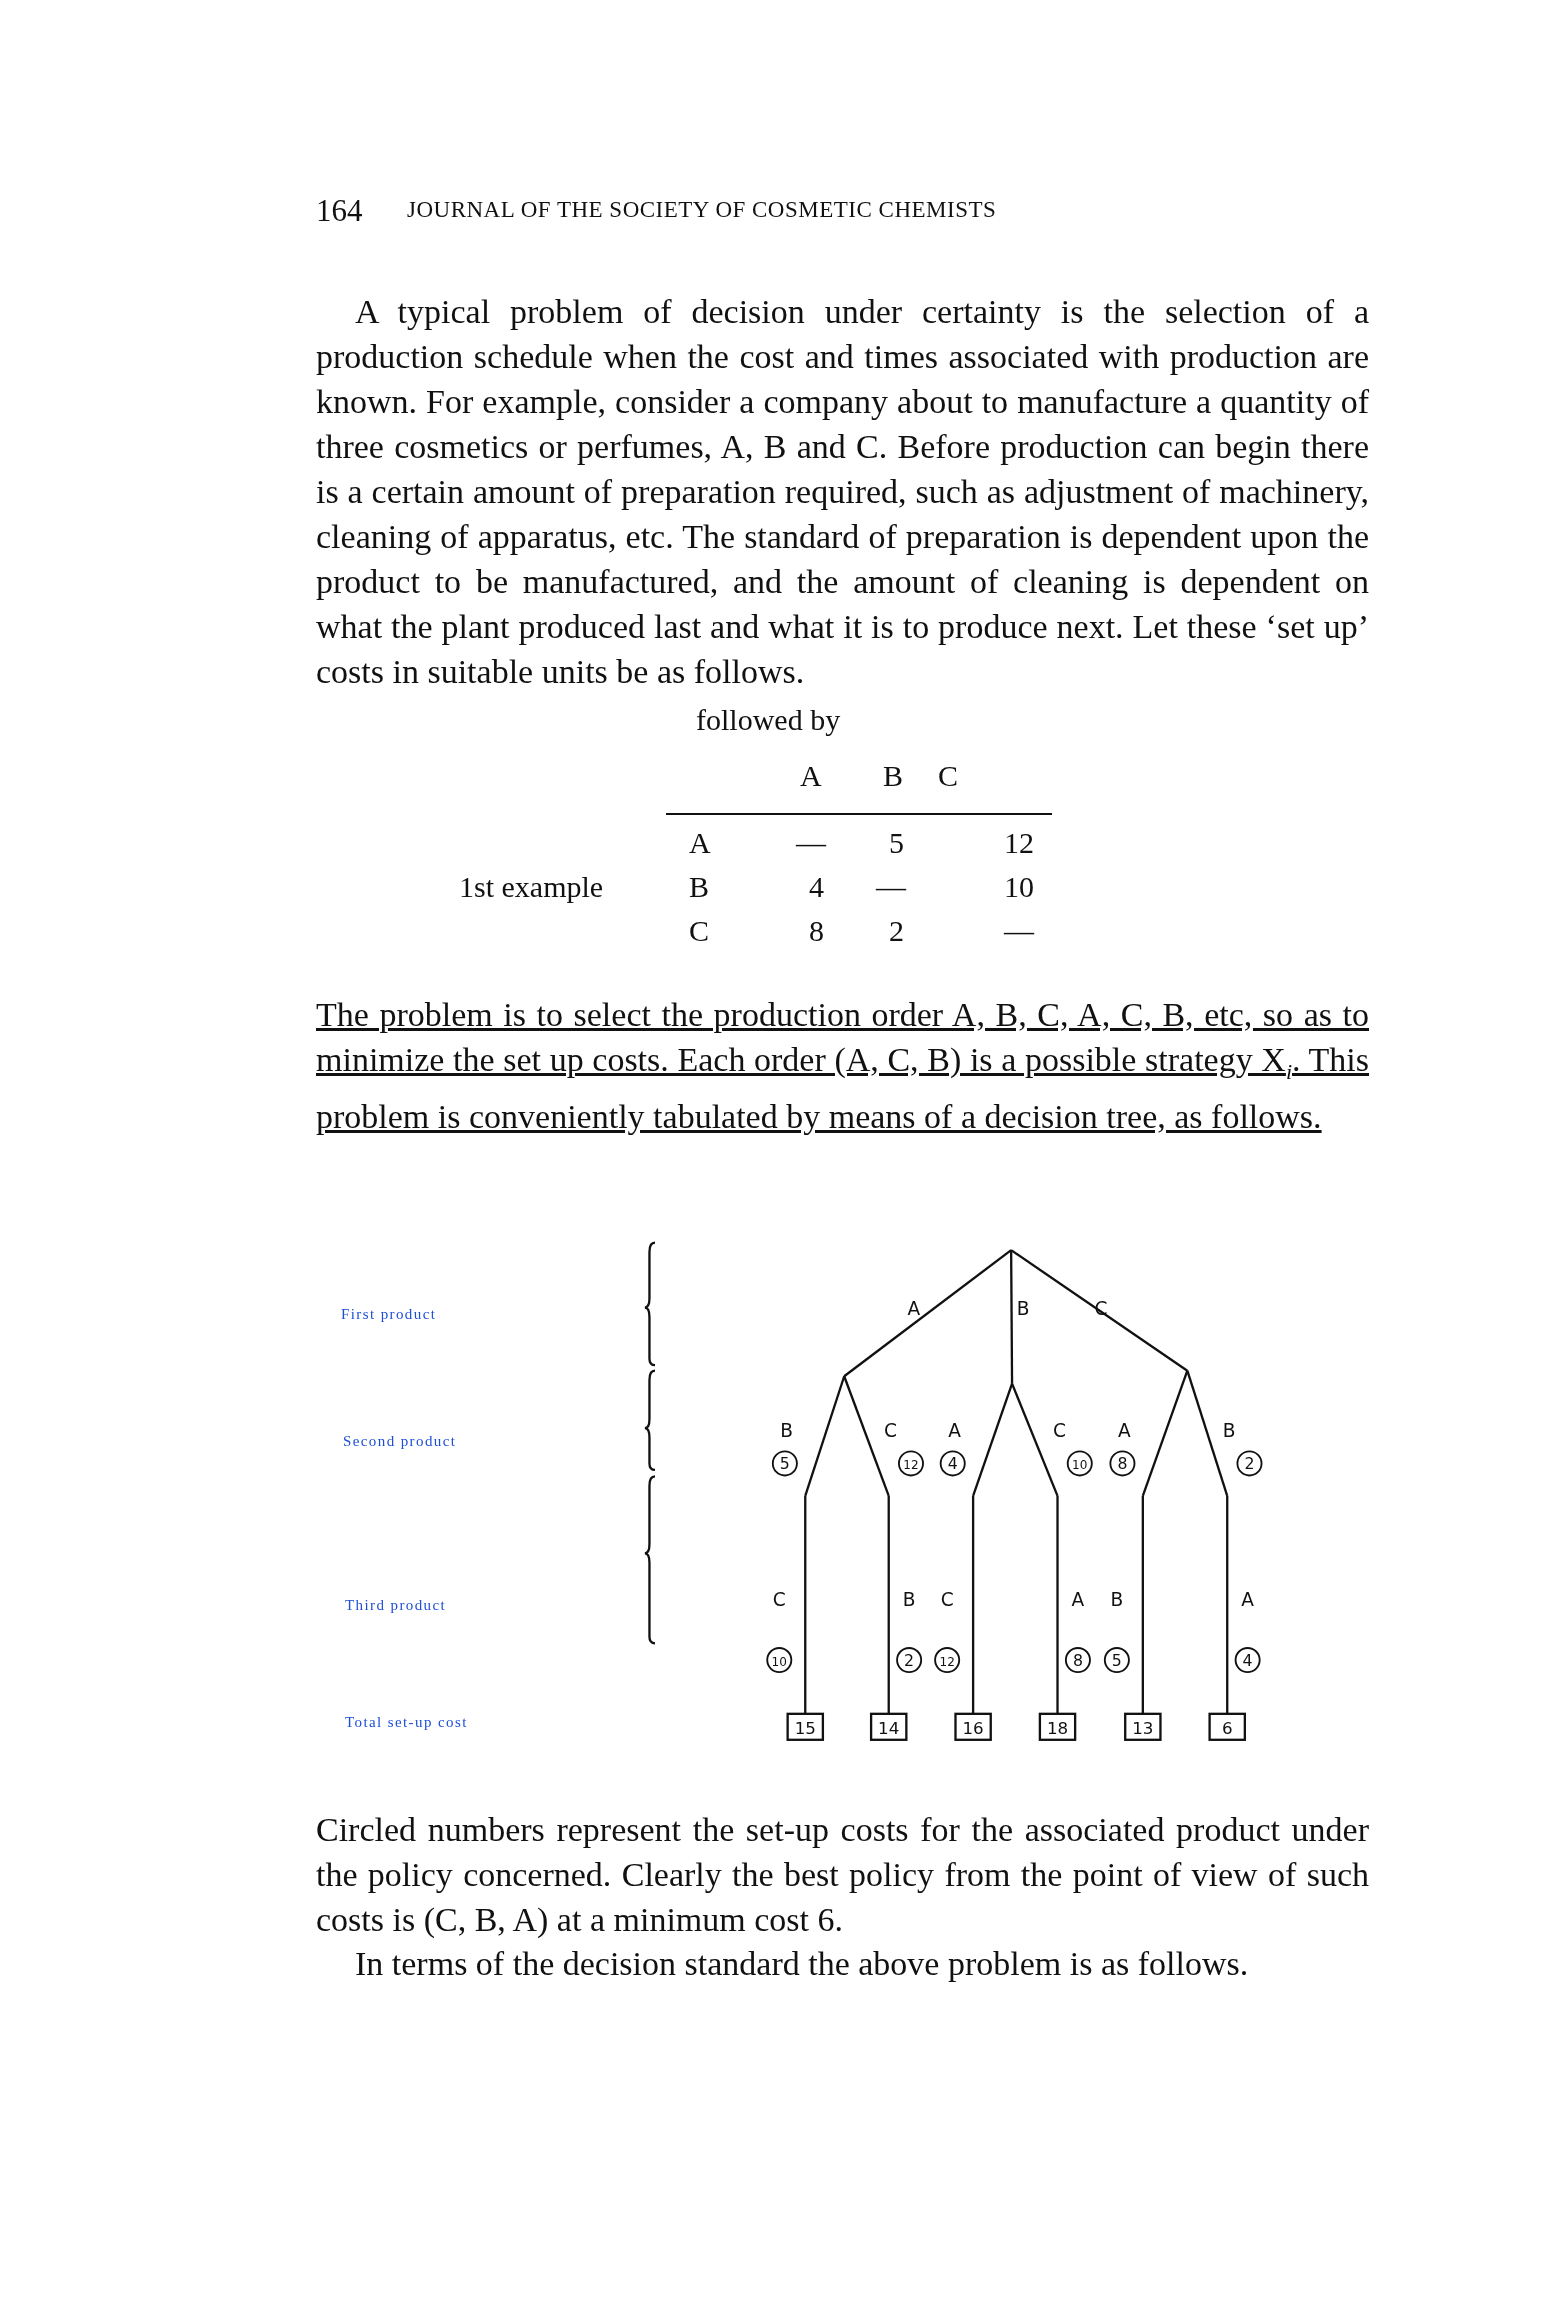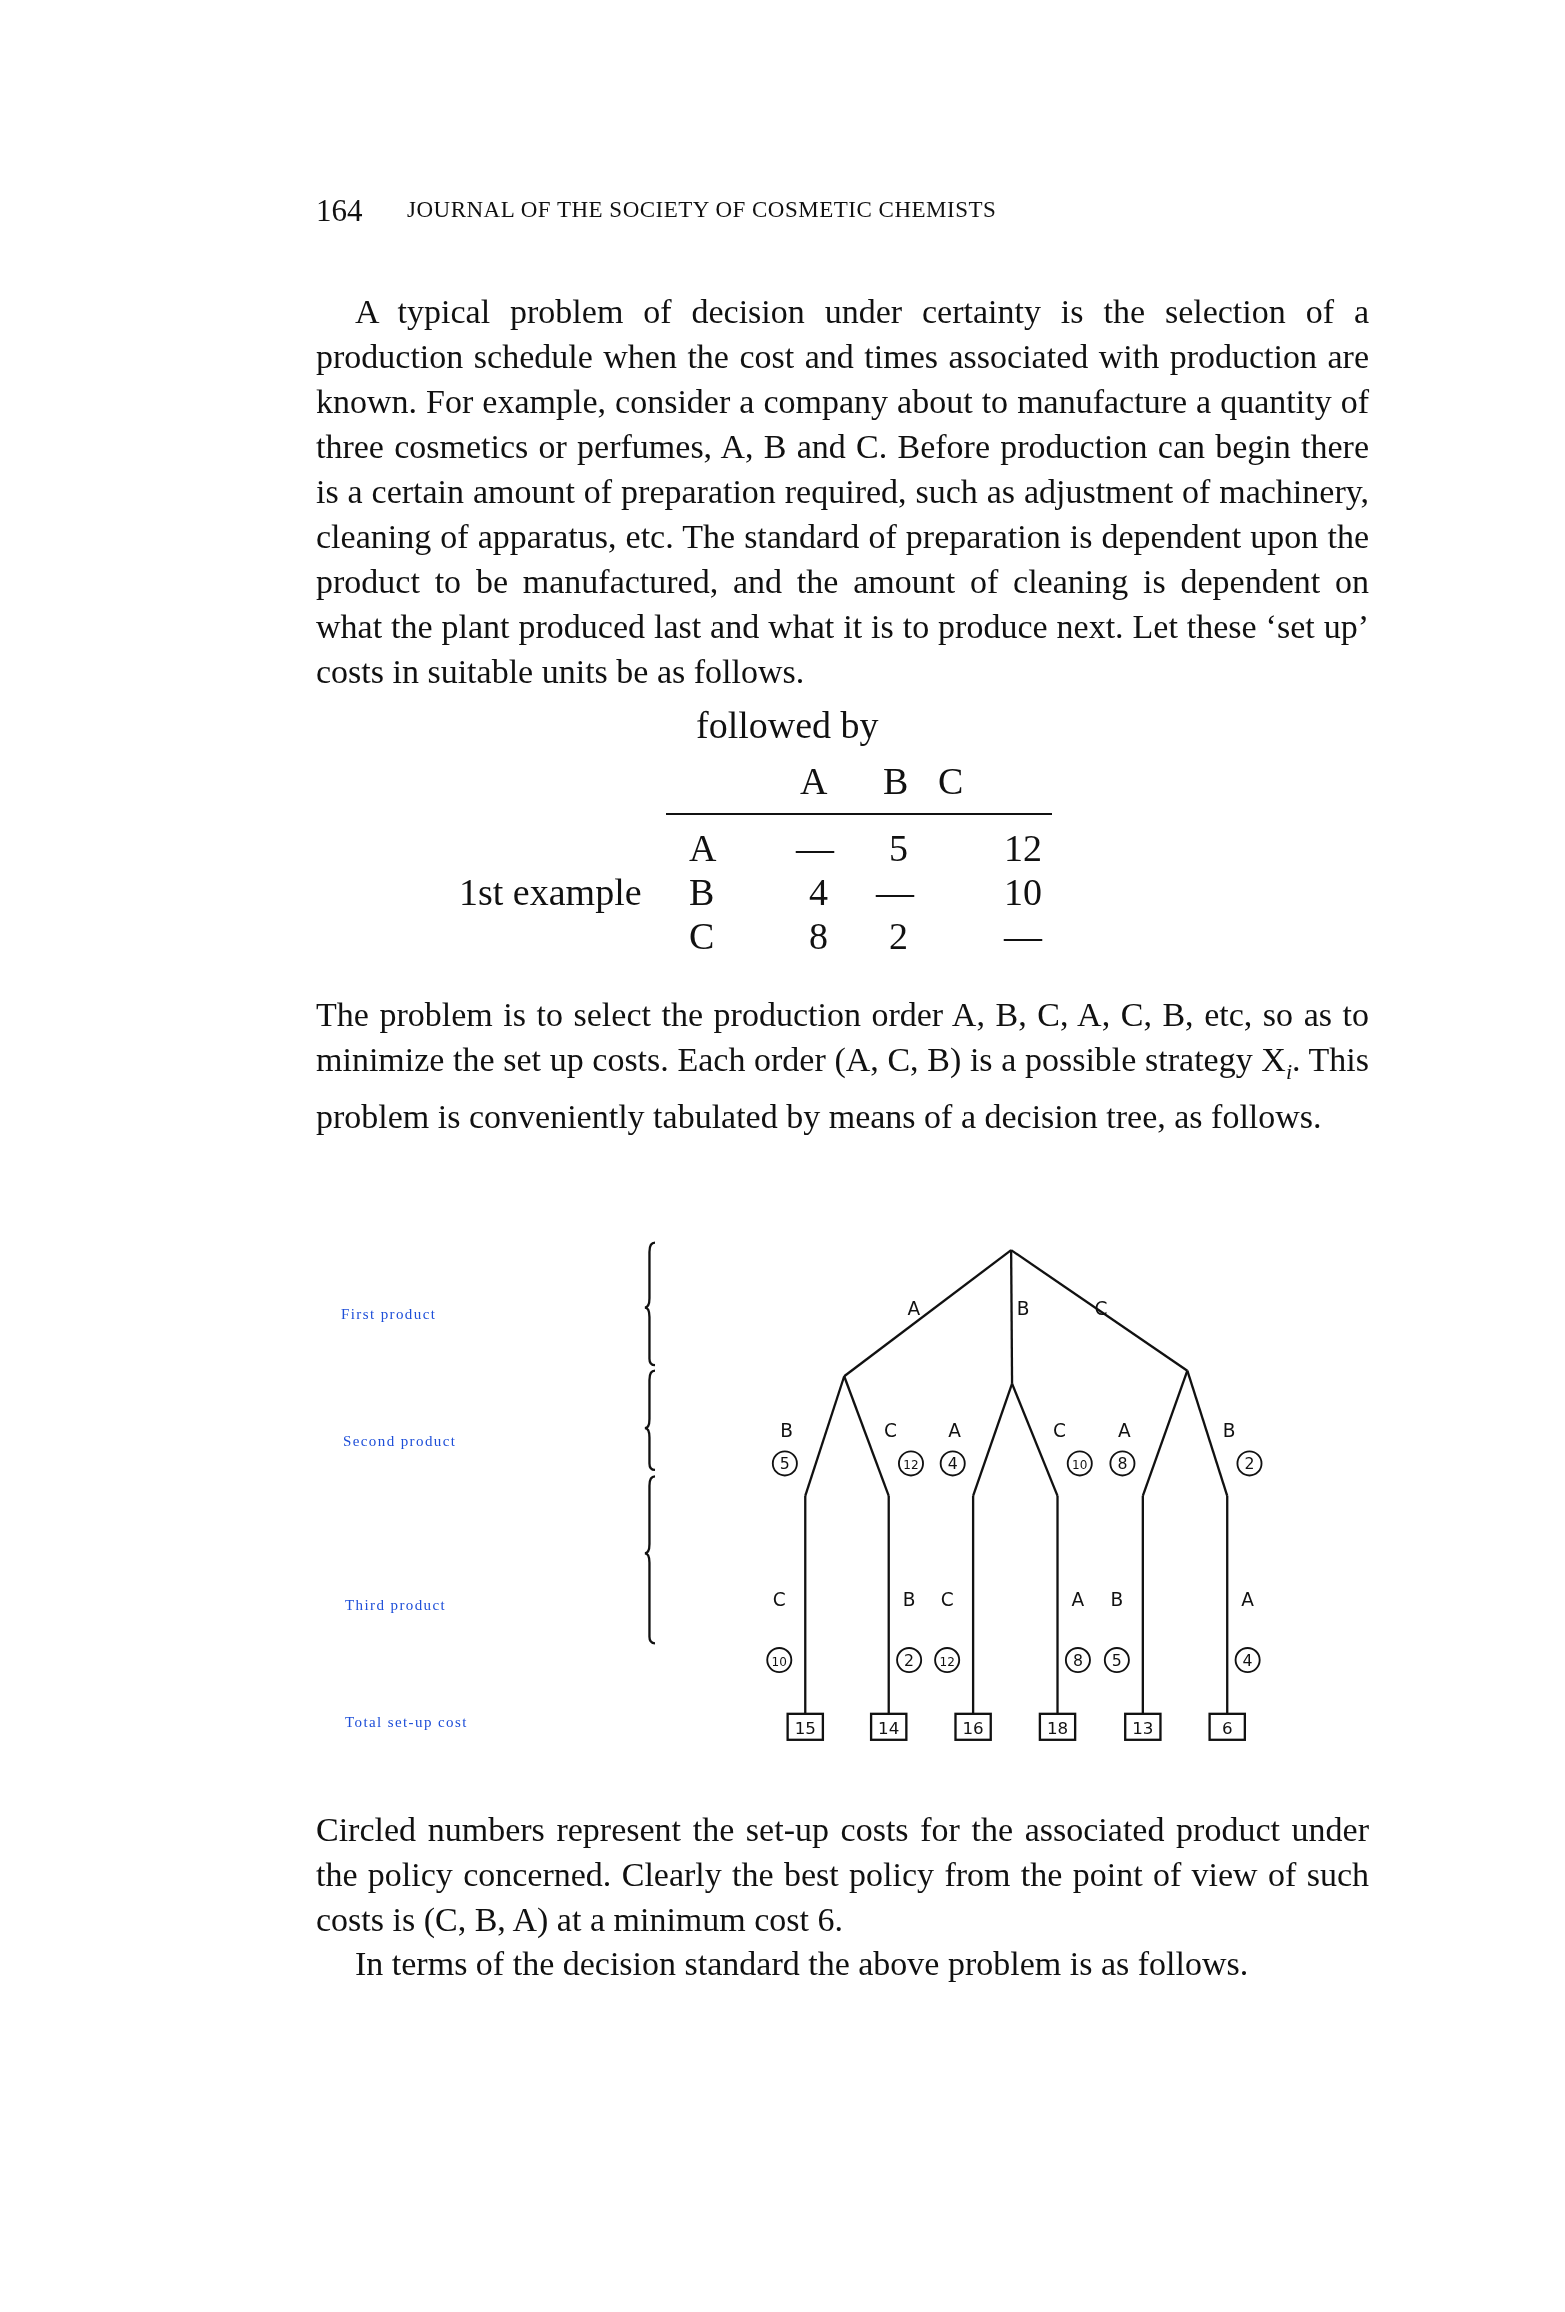--- a/index.html
+++ b/index.html
@@ -10,7 +10,7 @@
   .header .jt { position:absolute; left:91px; top:3.7px; font-size:23px; letter-spacing:0.5px; white-space:nowrap; }
   .para { left:316px; width:1053px; font-size:34px; line-height:45px; text-align:justify; }
   .para .indent { display:inline-block; width:39px; }
-  .tbl { font-size:38px; }
+  .tbl { font-size:30px; }
   .tree-label { font-family:Liberation Serif, serif; font-size:15px; letter-spacing:1.4px; color:#1d4ed8; }
   svg text { font-family:"DejaVu Sans", sans-serif; }
 </style>

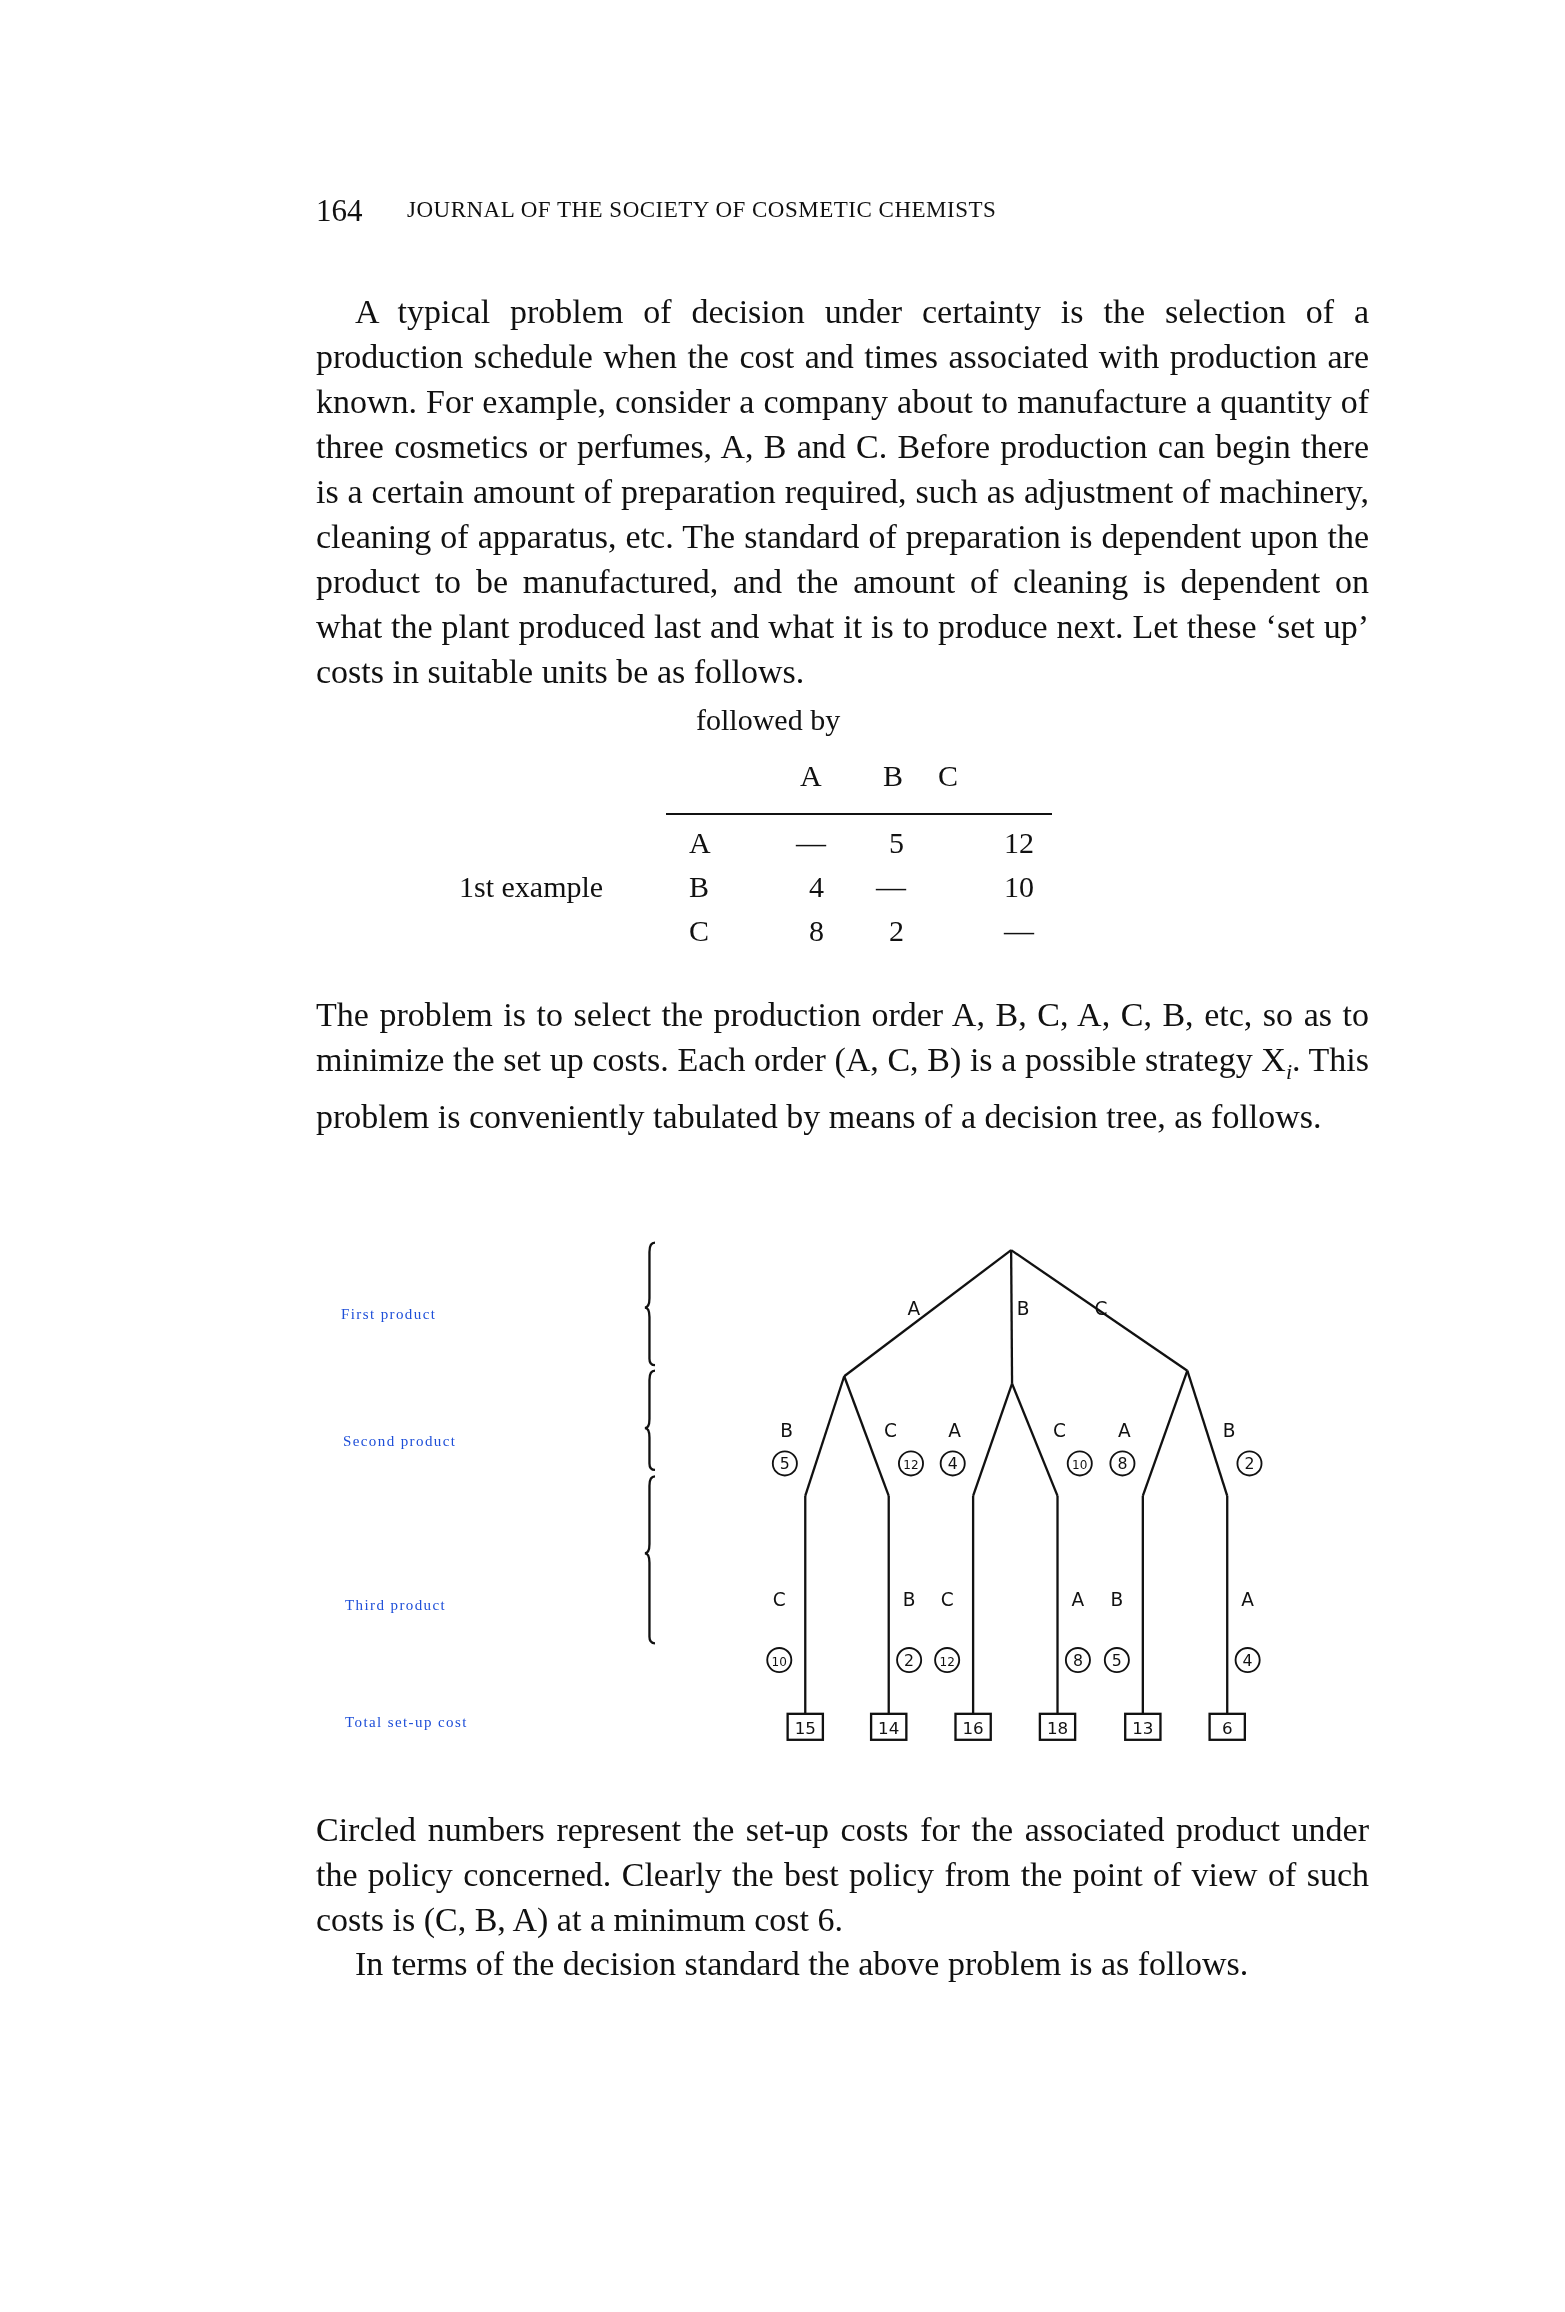--- a/index.html
+++ b/index.html
@@ -50,7 +50,7 @@
   <span class="abs" style="left:1004px;top:914px;">—</span>
 </div>
 
-<div class="abs para" style="top:992px;">
+<div class="abs para" style="top:992px;text-decoration:underline;">
   <span>The problem is to select the production order A, B, C,  A, C, B, etc, so as to minimize the set up costs. Each order (A, C, B) is a possible strategy X</span><sub style="font-style:italic;font-size:22px;">i</sub><span>. This problem is conveniently tabulated by means of a decision tree, as follows.</span>
 </div>
 

